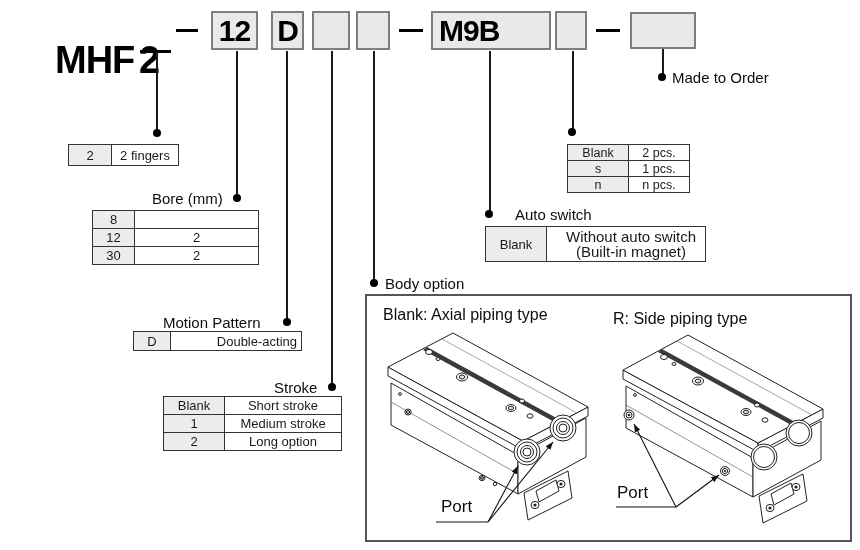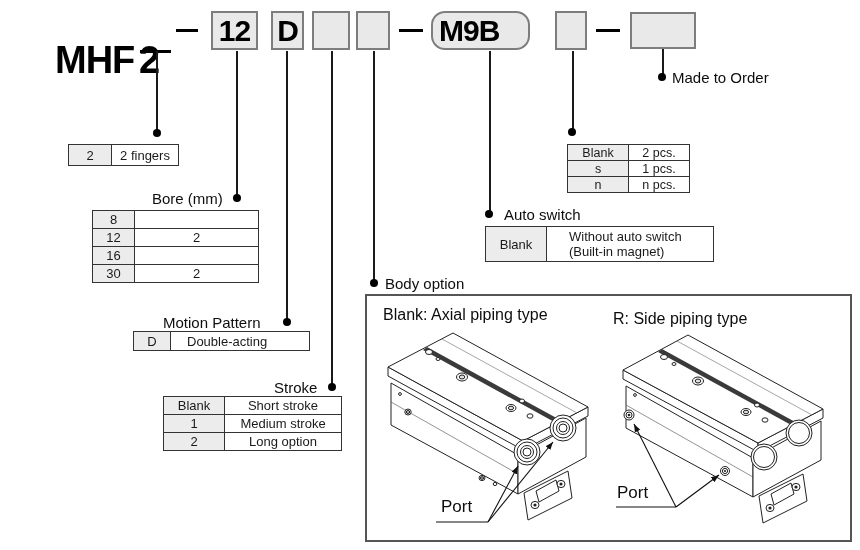--- a/index.html
+++ b/index.html
@@ -50,7 +50,7 @@
 
   <div class="dash" style="left:399px;top:29px;width:24px;"></div>
 
-  <div class="codebox leftalign" style="left:431px;top:11px;width:99px;height:39px;border-radius:14px;">M9B</div>
+  <div class="codebox leftalign" style="left:431px;top:11px;width:120px;height:39px;">M9B</div>
   <div class="codebox" style="left:555px;top:11px;width:32px;height:39px;"></div>
 
   <div class="dash" style="left:596px;top:29px;width:24px;"></div>

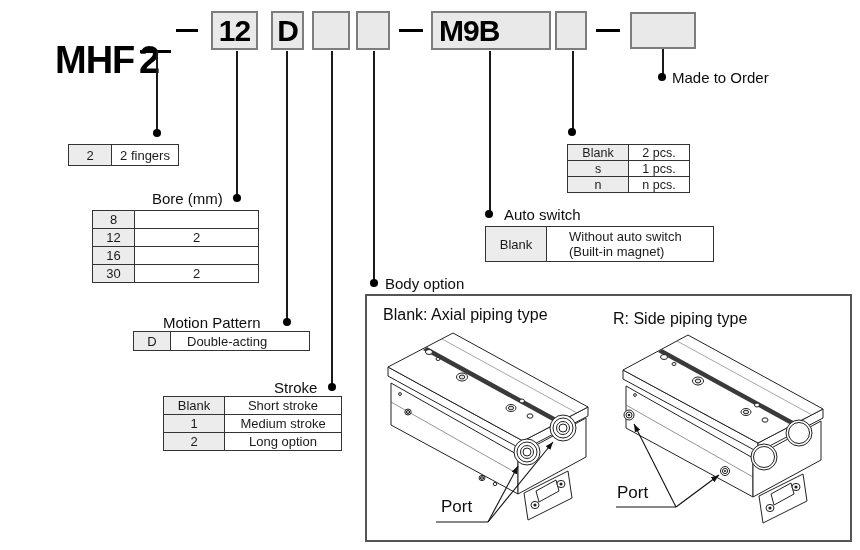--- a/index.html
+++ b/index.html
@@ -153,7 +153,7 @@
   </tbody>
     </table>
 
-  <div class="lbl" style="left:504px;top:206px;">Auto switch</div>
+  <div class="lbl" style="left:515px;top:206px;">Auto switch</div>
   <table class="spec t6" style="left:485px;top:226px;">
     <tbody>
         <tr>

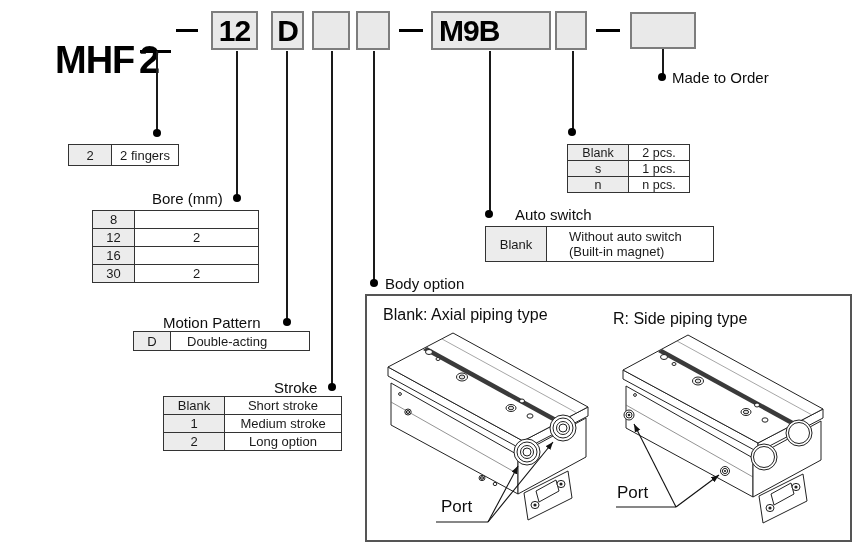--- a/index.html
+++ b/index.html
@@ -25,7 +25,7 @@
   .t4 td{height:17px;}
   .t5 td{height:15px;font-size:12.5px;}
   .t6 td{height:34px;}
-  .t6 td.desc{text-align:left;padding-left:22px;font-size:13px;line-height:15px;}
+  .t6 td.desc{text-align:center;padding-left:14px;font-size:15px;line-height:15px;}
   .bodybox{position:absolute;left:365px;top:294px;width:487px;height:248px;
            box-sizing:border-box;border:2px solid #555;background:#fff;}
   .caption{position:absolute;font-size:16px;white-space:nowrap;}

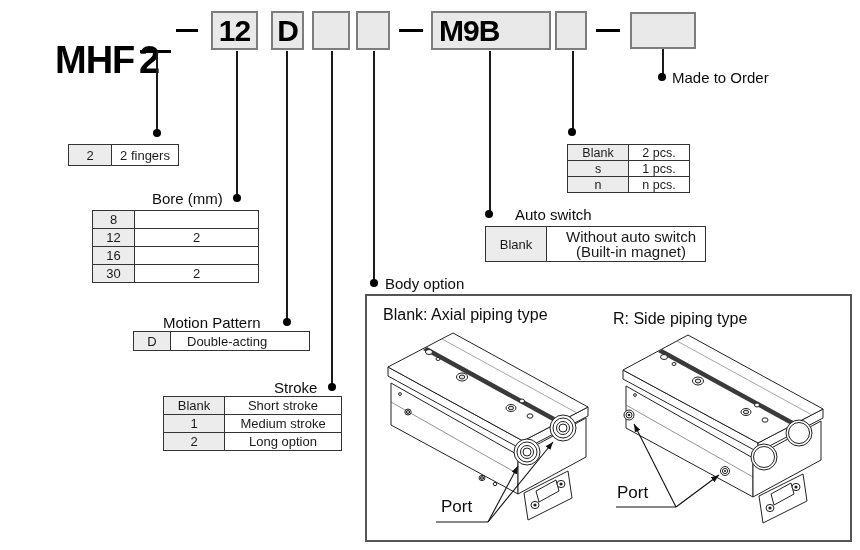--- a/index.html
+++ b/index.html
@@ -98,10 +98,6 @@
       <td>2</td>
     </tr>
     <tr>
-      <td class="key">16</td>
-      <td></td>
-    </tr>
-    <tr>
       <td class="key">30</td>
       <td>2</td>
     </tr>

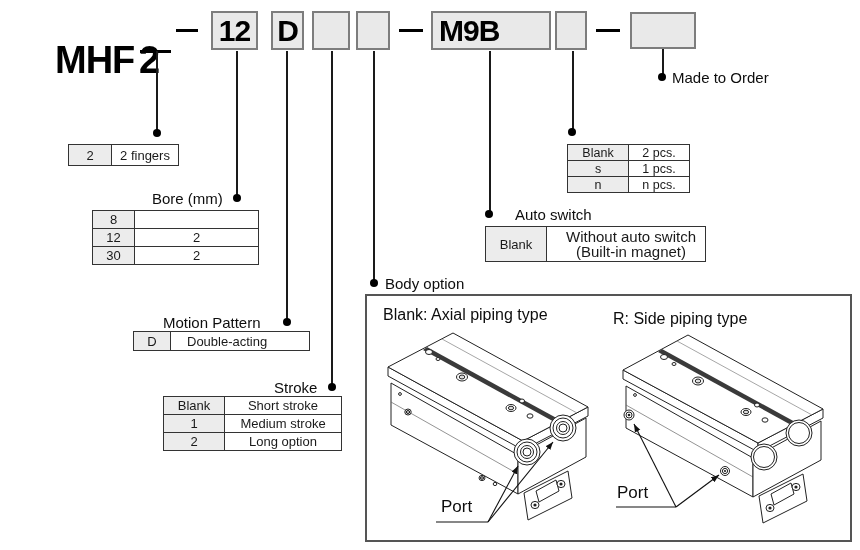--- a/index.html
+++ b/index.html
@@ -109,7 +109,7 @@
     <tbody>
         <tr>
       <td class="key" style="width:28px;">D</td>
-      <td style="width:118px;text-align:left;padding-left:16px;">Double-acting</td>
+      <td style="width:118px;text-align:right;padding-left:8px;">Double-acting</td>
     </tr>
   </tbody>
     </table>

